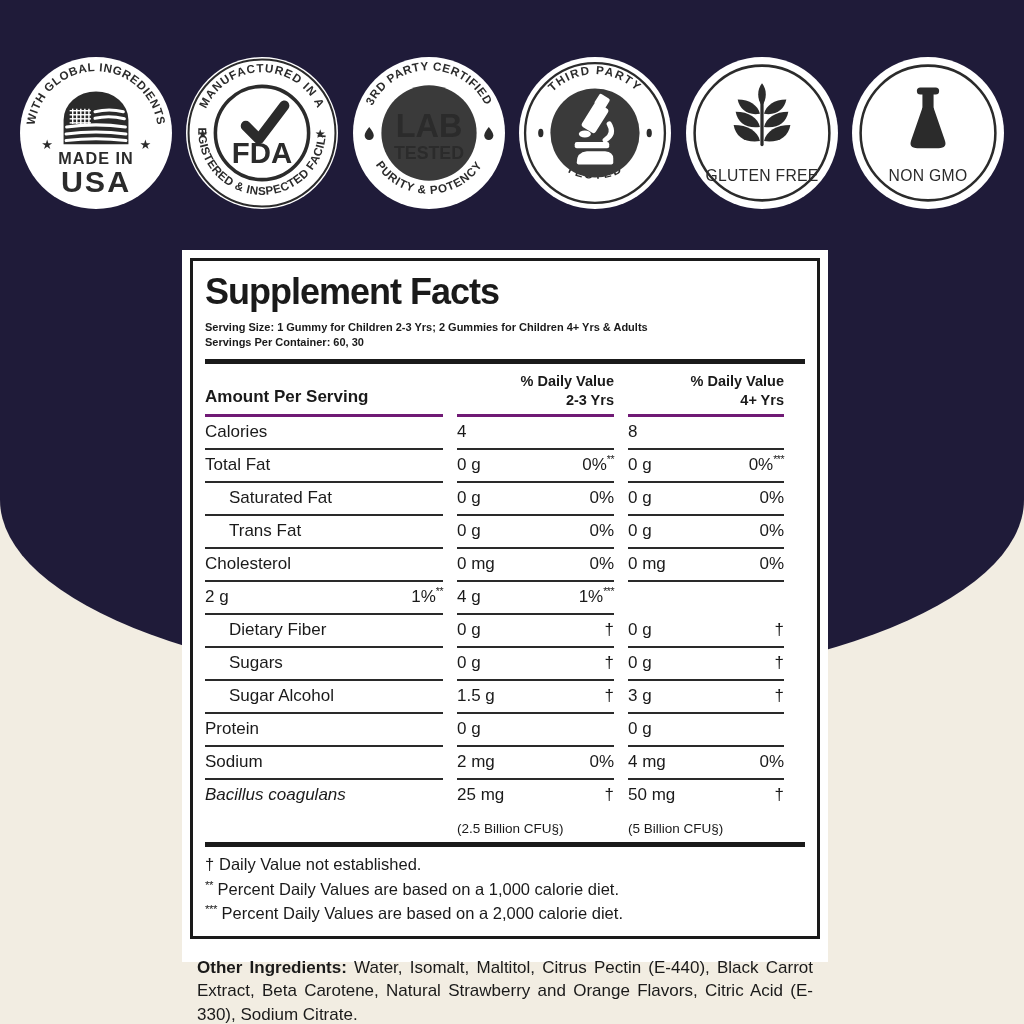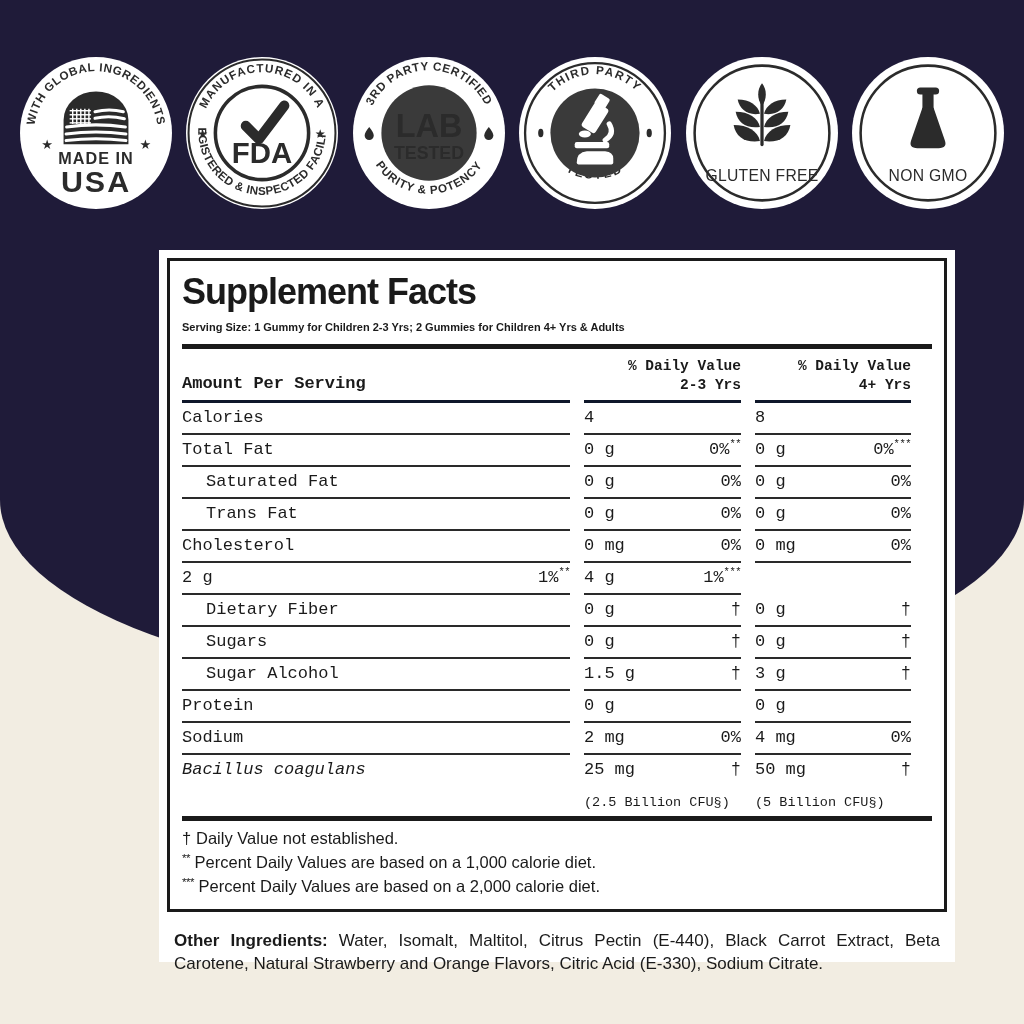--- a/index.html
+++ b/index.html
@@ -25,7 +25,7 @@
   .badge .arc { font-size:11.5px; font-weight:bold; }
   
   .panel {
-    position:absolute; left:159px; top:250px; width:796px; height:712px;
+    position:absolute; left:182px; top:250px; width:646px; height:712px;
     background:#ffffff;
   }
   .facts-box { margin:8px; border:3px solid #1a1a1a; padding:8px 12px 8px; }

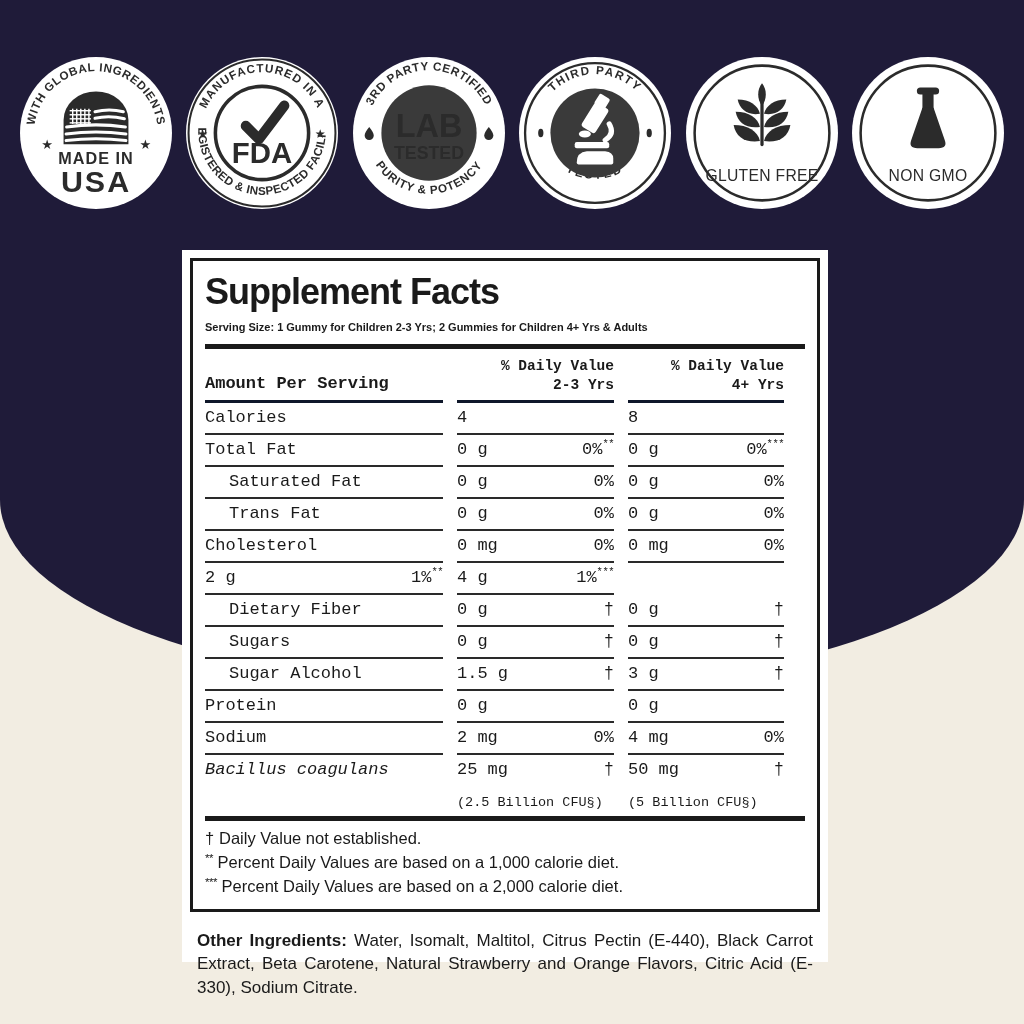--- a/index.html
+++ b/index.html
@@ -190,6 +190,7 @@
     <div class="facts-box">
       <div class="sf-title">Supplement Facts</div>
       <div class="serving">Serving Size: 1 Gummy for Children 2-3 Yrs; 2 Gummies for Children 4+ Yrs &amp; Adults</div>
+      <div class="serving">Servings Per Container: 60, 30</div>
       <div class="bar"></div>
 
       <div class="grid hdr">

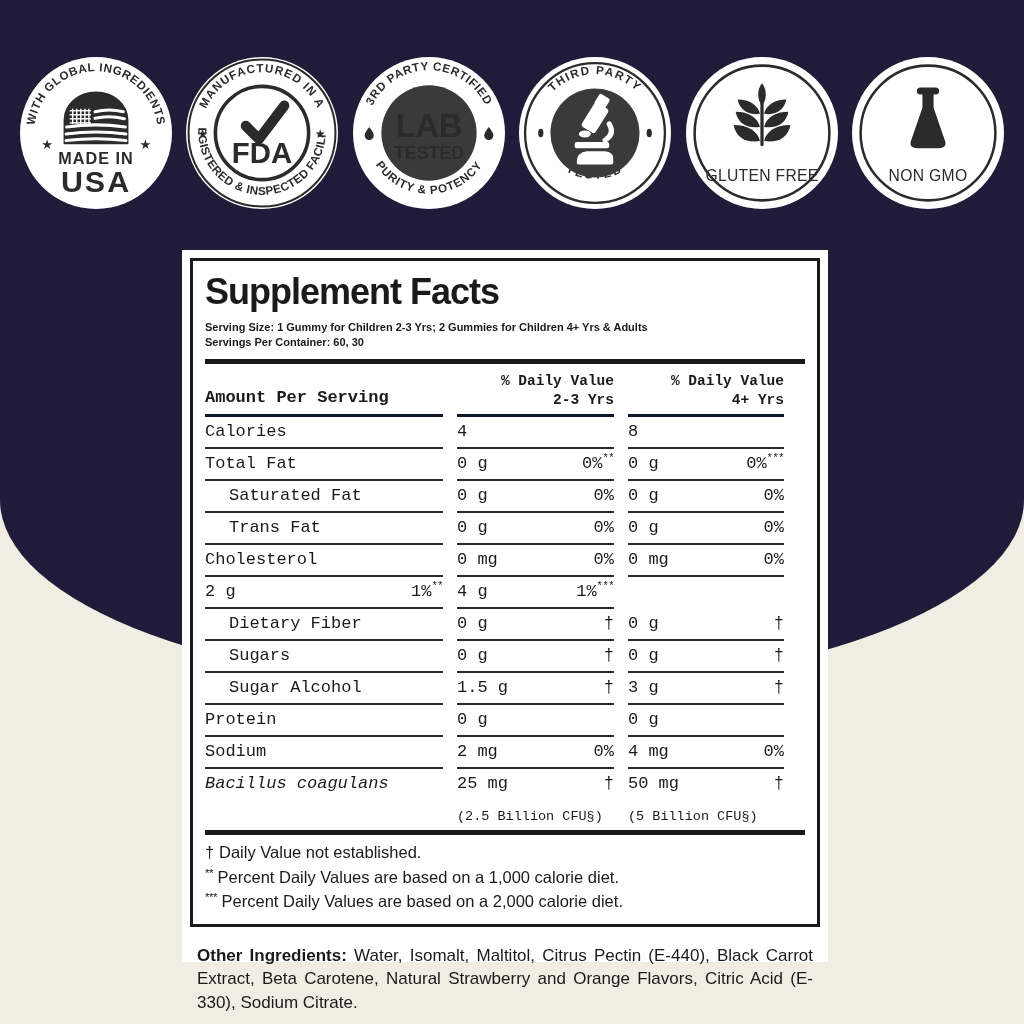--- a/index.html
+++ b/index.html
@@ -38,7 +38,7 @@
     display:grid; grid-template-columns:1fr 157px 156px;
     column-gap:14px; padding-right:21px;
   }
-  .hdr .cell { border-bottom:3px solid #0f172a;font-family:Liberation Mono, monospace; }
+  .hdr .cell { border-bottom:3px solid #701a75; }
   .hdr { align-items:end; }
   .h-amount { font-size:17px; font-weight:bold; padding:14px 0 7px; }
   .h-dv { font-size:14.5px; font-weight:bold; text-align:right; line-height:1.3; padding:8px 0 5px; }

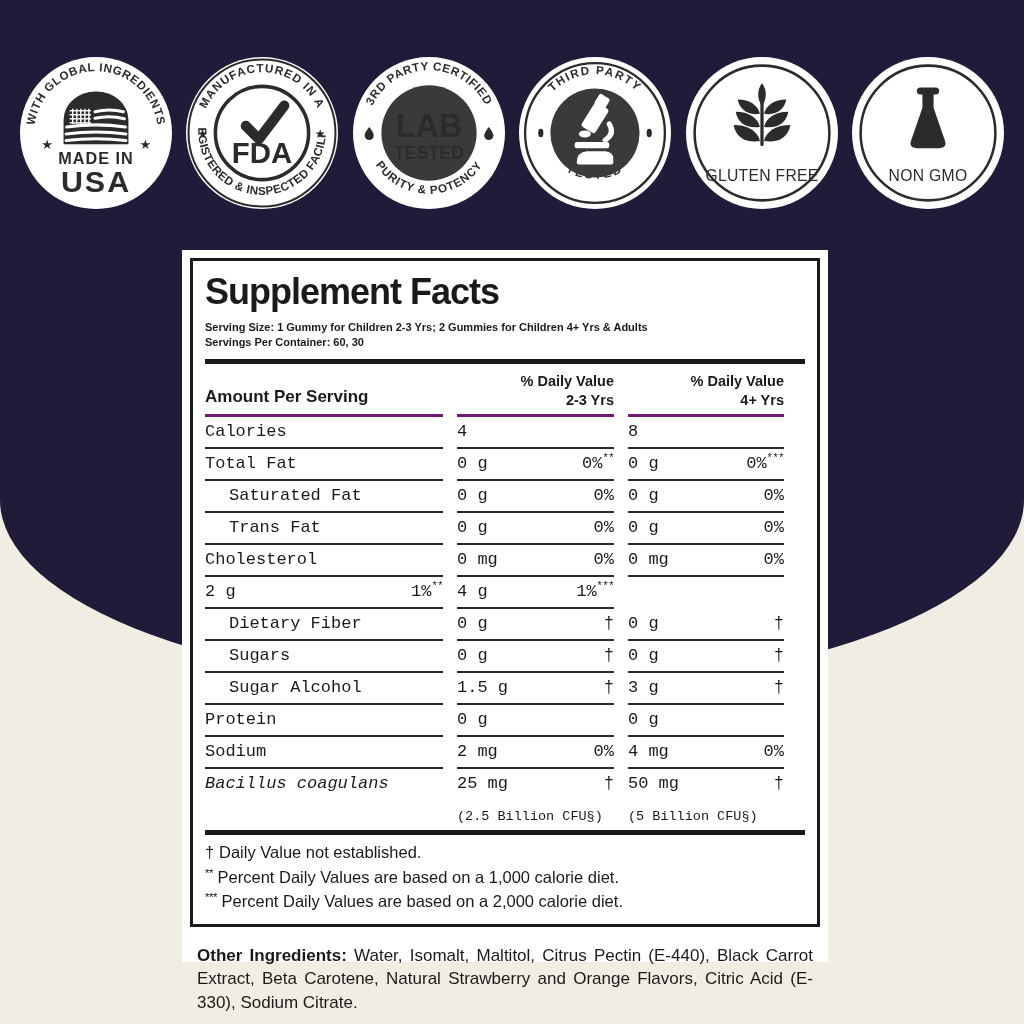--- a/index.html
+++ b/index.html
@@ -43,7 +43,7 @@
   .h-amount { font-size:17px; font-weight:bold; padding:14px 0 7px; }
   .h-dv { font-size:14.5px; font-weight:bold; text-align:right; line-height:1.3; padding:8px 0 5px; }
 
-  .row .cell { border-bottom:2px solid #2a2a2a; padding:5px 0 6px; font-size:17px;font-family:Liberation Mono, monospace; }
+  .row .cell { border-bottom:2px solid #2a2a2a; padding:5px 0 6px; font-size:17px; }
   .row .lbl.indent { padding-left:24px; }
   .row .lbl.italic { font-style:italic; }
   .val { display:flex; justify-content:space-between; align-items:baseline; }

